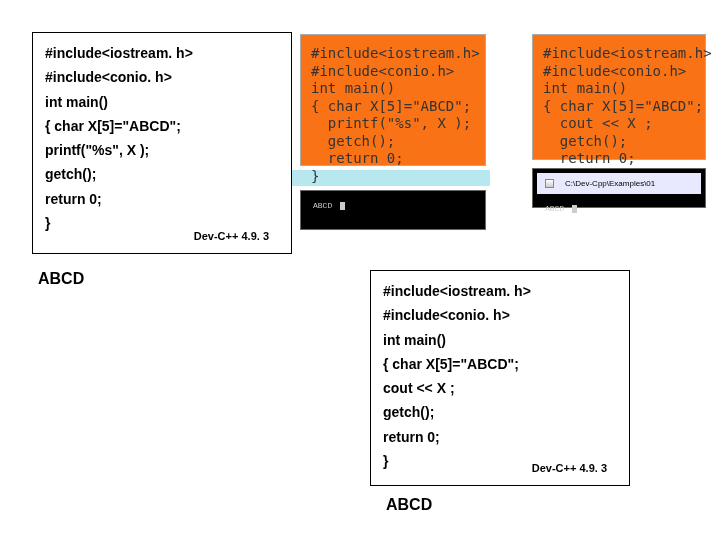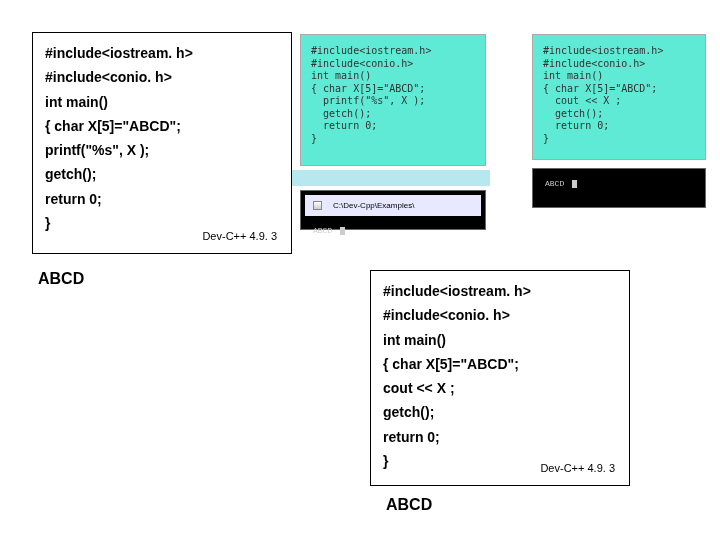--- a/index.html
+++ b/index.html
@@ -37,9 +37,9 @@
   .editor-thumb {
     position: absolute;
     border: 1px solid #aaa;
-    background: #5eead4;
+    background: #f97316;
     font-family: 'Courier New', monospace;
-    font-size: 10px;
+    font-size: 14px;
     color: #333;
     padding: 6px;
     line-height: 1.25;

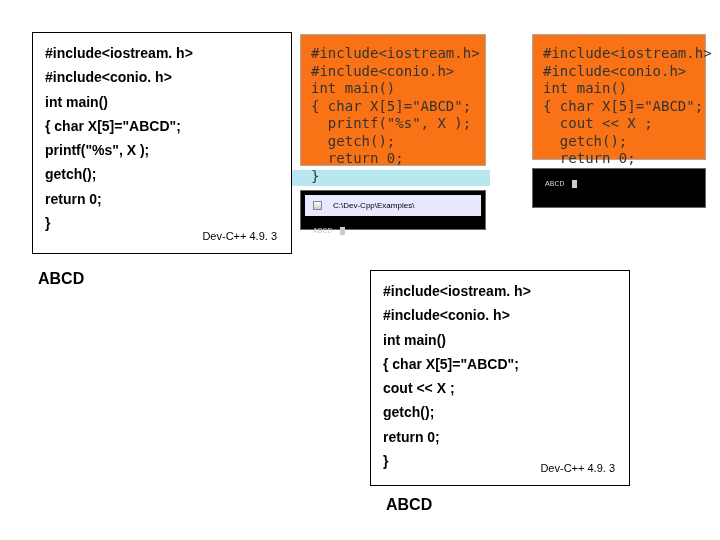--- a/index.html
+++ b/index.html
@@ -151,6 +151,10 @@
 </div>
 
 <div id="con2" class="console-thumb">
+  <div class="console-title">
+    <span class="ticon"></span>
+    <span>C:\Dev-Cpp\Examples\01</span>
+  </div>
   <div class="console-body">
     <span>ABCD</span><span class="cursor"></span>
   </div>

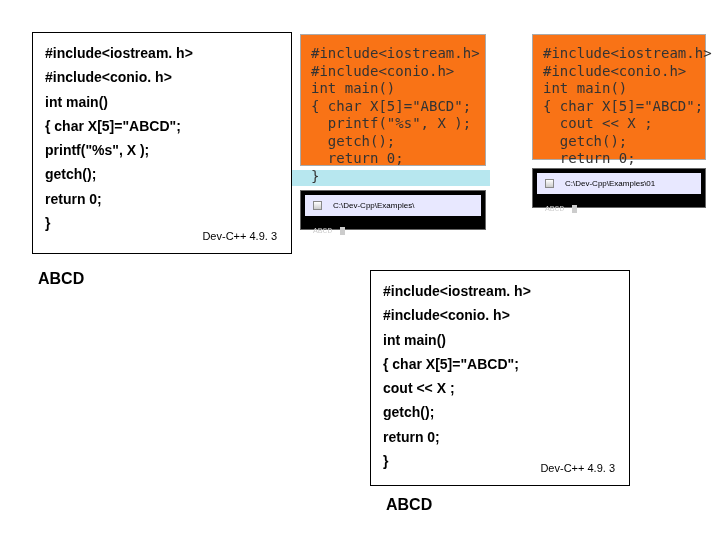--- a/index.html
+++ b/index.html
@@ -141,10 +141,6 @@
 </div>
 
 <div id="con1" class="console-thumb">
-  <div class="console-title">
-    <span class="ticon"></span>
-    <span>C:\Dev-Cpp\Examples\</span>
-  </div>
   <div class="console-body">
     <span>ABCD</span><span class="cursor"></span>
   </div>

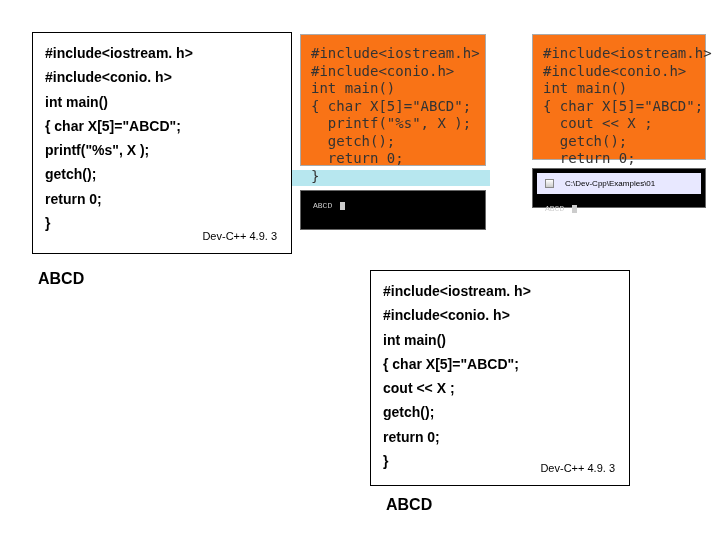--- a/index.html
+++ b/index.html
@@ -23,10 +23,10 @@
   }
   .dev-label {
     position: absolute;
-    right: 10px;
+    right: 18px;
     bottom: 4px;
     font-size: 11px;
-    font-weight: normal;
+    font-weight: bold;
   }
   .output-text {
     position: absolute;

